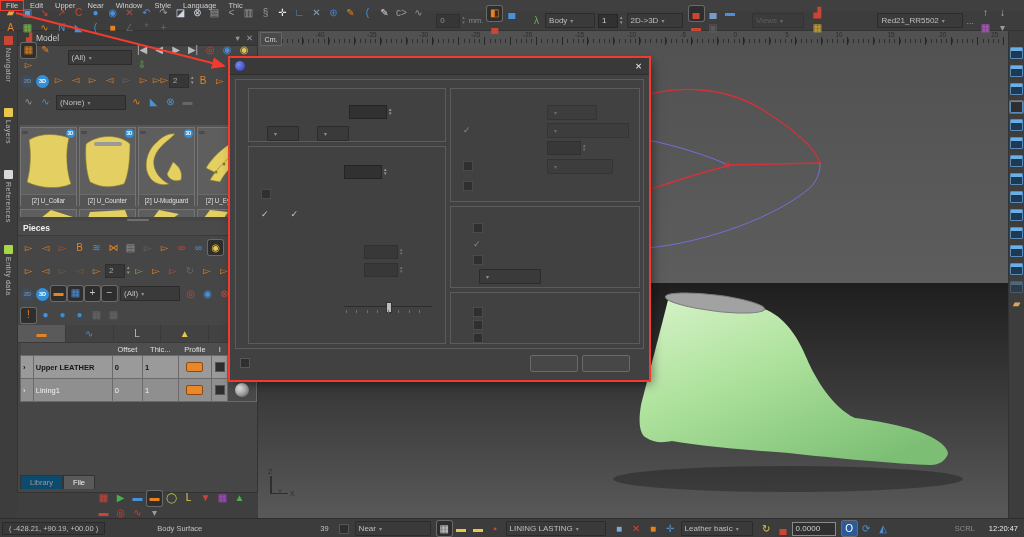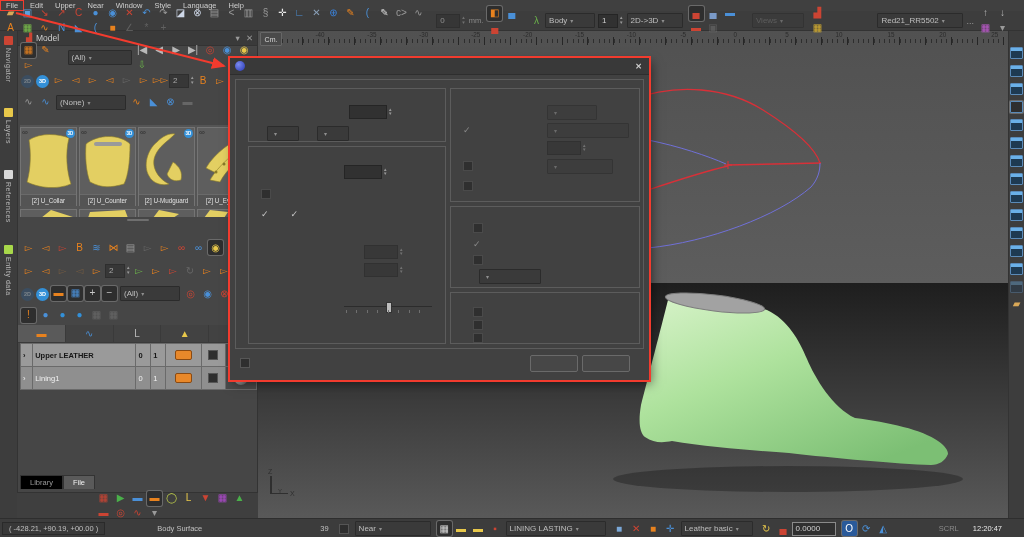--- a/index.html
+++ b/index.html
@@ -194,7 +194,7 @@
     <span class="mi">Window</span>
     <span class="mi">Style</span>
     <span class="mi">Language</span>
-    <span class="mi">Help</span>
+    <span class="mi">Thic</span>
   </div>
 
   <div class="abs toolbar-top">

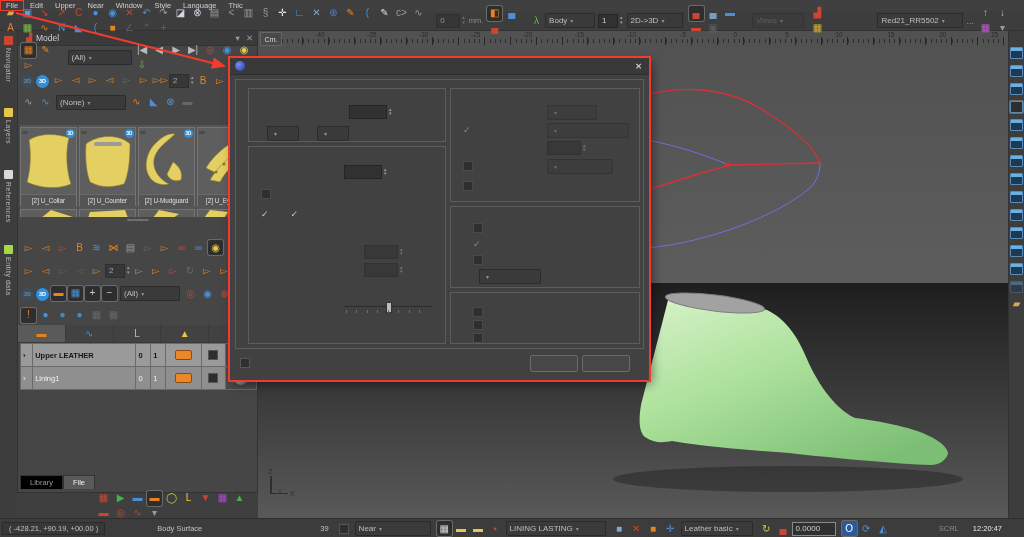--- a/index.html
+++ b/index.html
@@ -333,6 +333,7 @@
     <div class="abs handle" style="left:0;top:187px;width:239px;">
         <div></div>
       </div>
+    <div class="abs p-sub" style="left:0;top:190px;width:239px;">Pieces</div>
 
     <div class="abs" style="left:0;top:205px;width:239px;">
       <div class="prow">

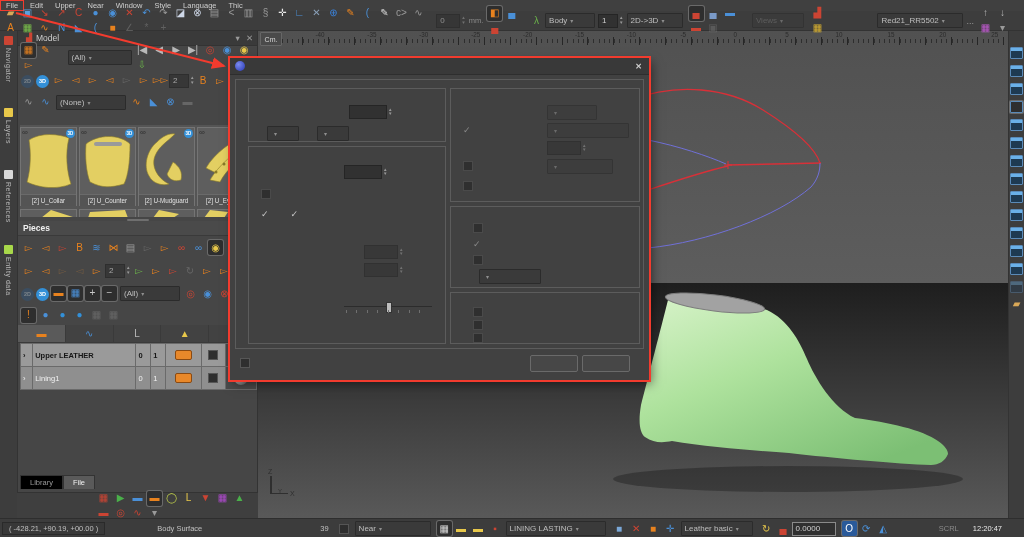--- a/index.html
+++ b/index.html
@@ -375,6 +375,15 @@
 
       <table class="mat">
         <tbody>
+            <tr>
+          <th style="width:10px;"></th>
+              <th style="width:84px;"></th>
+          <th style="width:28px;">Offset</th>
+          <th style="width:34px;">Thic...</th>
+          <th style="width:32px;">Profile</th>
+          <th style="width:12px;">I</th>
+          <th style="width:27px;"></th>
+        </tr>
         <tr class="rowA">
           <td>›</td>
           <td>Upper LEATHER</td>

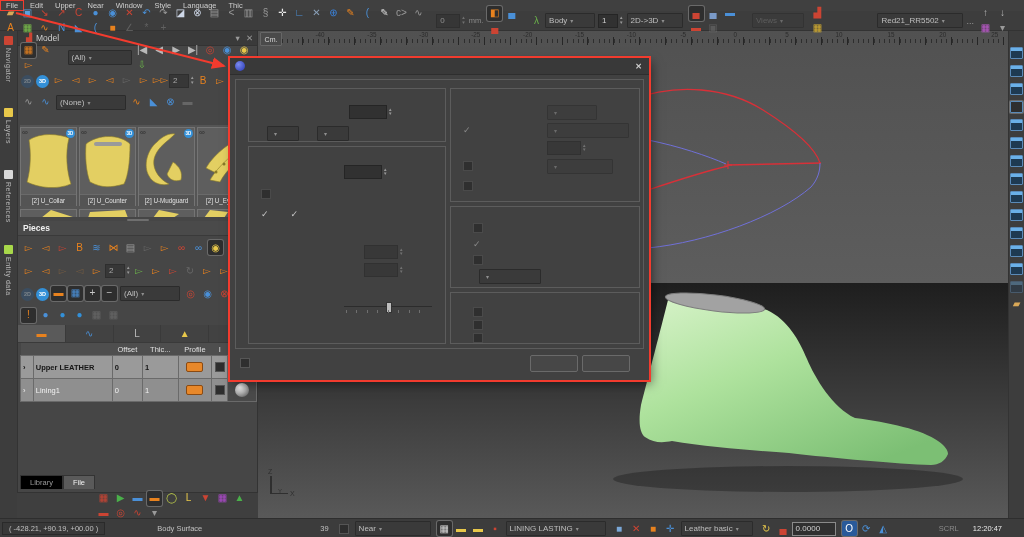--- a/index.html
+++ b/index.html
@@ -70,7 +70,7 @@
   .sphere{width:14px;height:14px;border-radius:50%;margin:0 auto;
     background:radial-gradient(circle at 35% 28%,#fafafa,#b4b4b4 45%,#5f5f5f 88%);}
   .ftabs{position:absolute;left:2px;bottom:3px;display:flex;font-size:7.5px;}
-  .ftab{padding:2px 9px;background:#000000;color:#9a9a9a;border:1px solid #333;border-bottom:none;}
+  .ftab{padding:2px 9px;background:#0c4a6e;color:#9a9a9a;border:1px solid #333;border-bottom:none;}
   .ftab.on{background:#5a5a5a;color:#f0f0f0;}
   
   .btoolbar{left:17px;top:493px;width:241px;height:25px;background:#3f3f3f;display:flex;align-items:center;

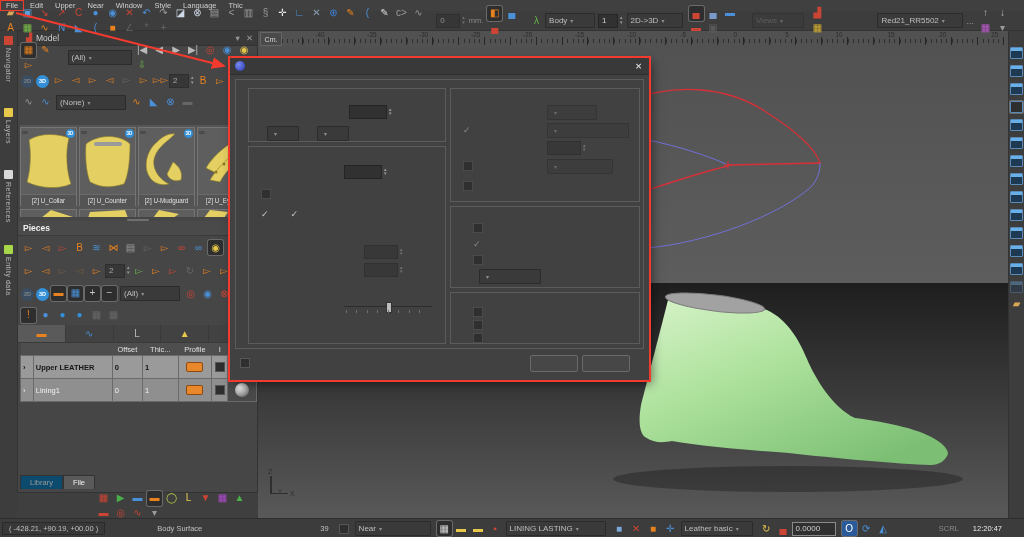--- a/index.html
+++ b/index.html
@@ -472,7 +472,7 @@
     <span class="sep"></span>
     <span><span class="ic sel" style="color: rgb(255, 255, 255); background: rgb(42, 90, 154);">O</span><span class="ic" style="color: rgb(74, 144, 216);">⟳</span><span class="ic" style="color: rgb(74, 144, 216);">◭</span></span>
     <span style="margin-left:auto;color:#8a8a8a;">SCRL</span>
-    <span style="margin:0 22px 0 14px;color:#e8e8e8;">12:20:47</span>
+    <span style="margin:0 6px 0 14px;color:#e8e8e8;">12:20:47</span>
   </div>
 
   <div class="abs dialog">

